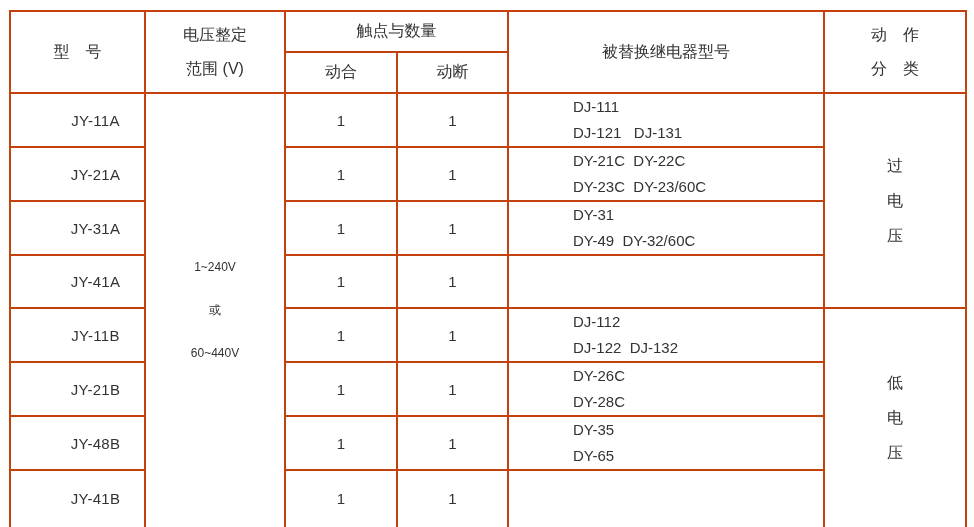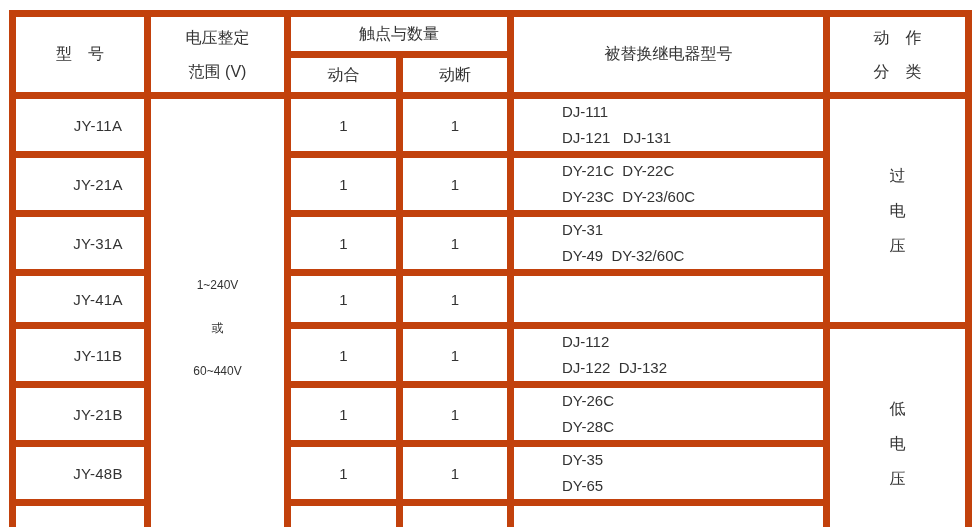--- a/index.html
+++ b/index.html
@@ -25,7 +25,7 @@
     border-bottom-width: 3px;
   }
   th, td {
-    border: 7px solid #c2410c;
+    border: 2px solid #c2410c;
     font-weight: normal;
     text-align: center;
     vertical-align: middle;

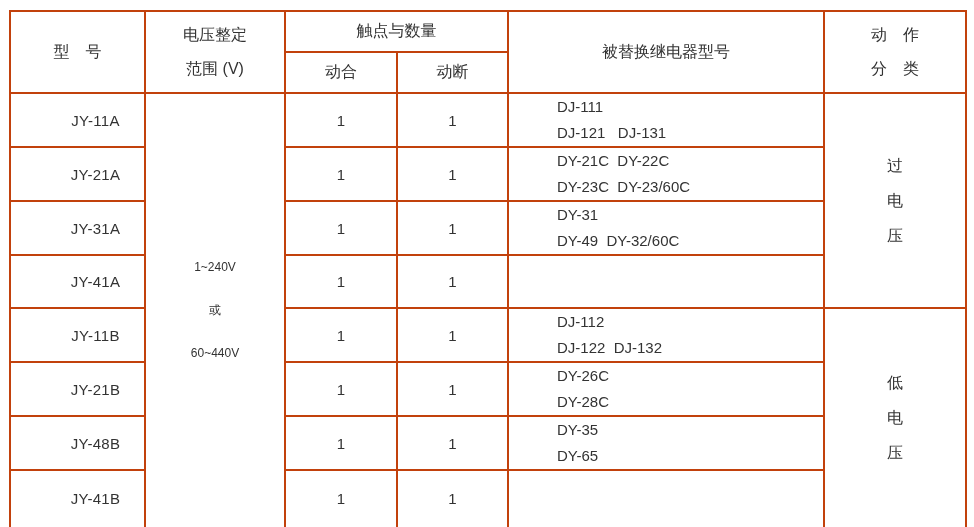--- a/index.html
+++ b/index.html
@@ -42,7 +42,7 @@
   .voltage-cell .line { line-height: 43px; font-size: 12px; }
   .replaced-cell {
     text-align: left;
-    padding-left: 48px;
+    padding-left: 64px;
     font-size: 15px;
   }
   .replaced-cell .line { line-height: 26px; white-space: pre; }

